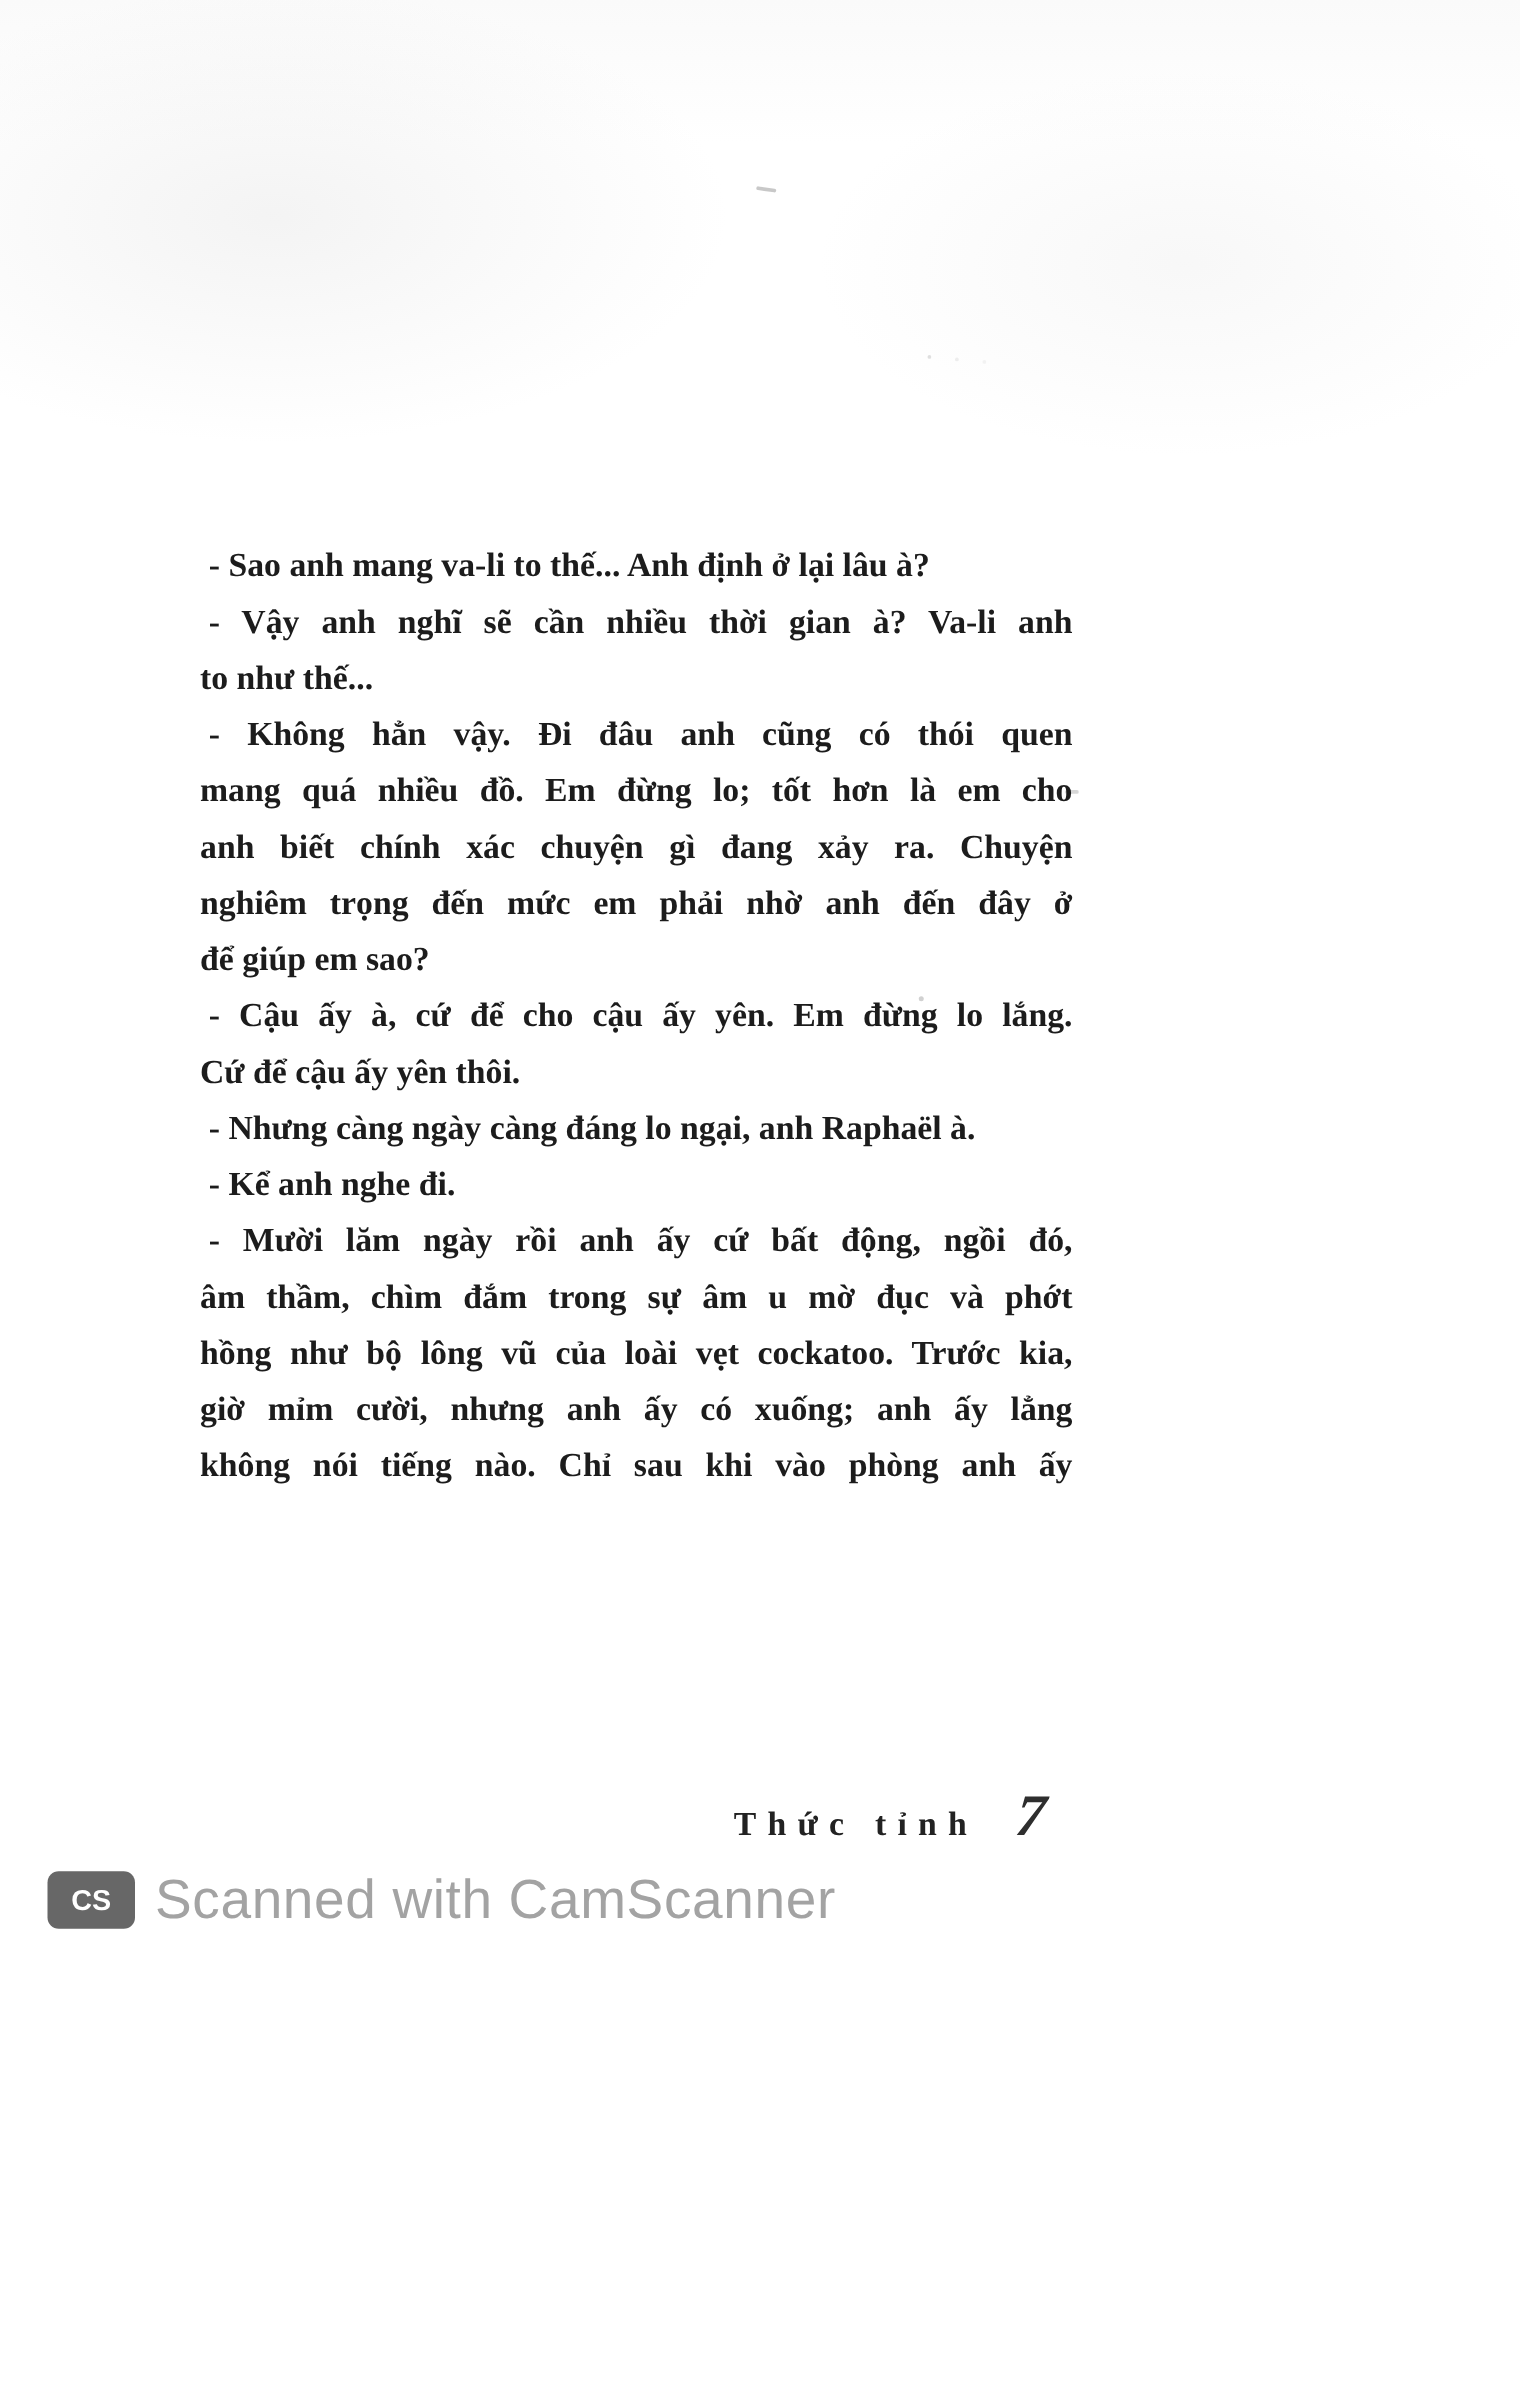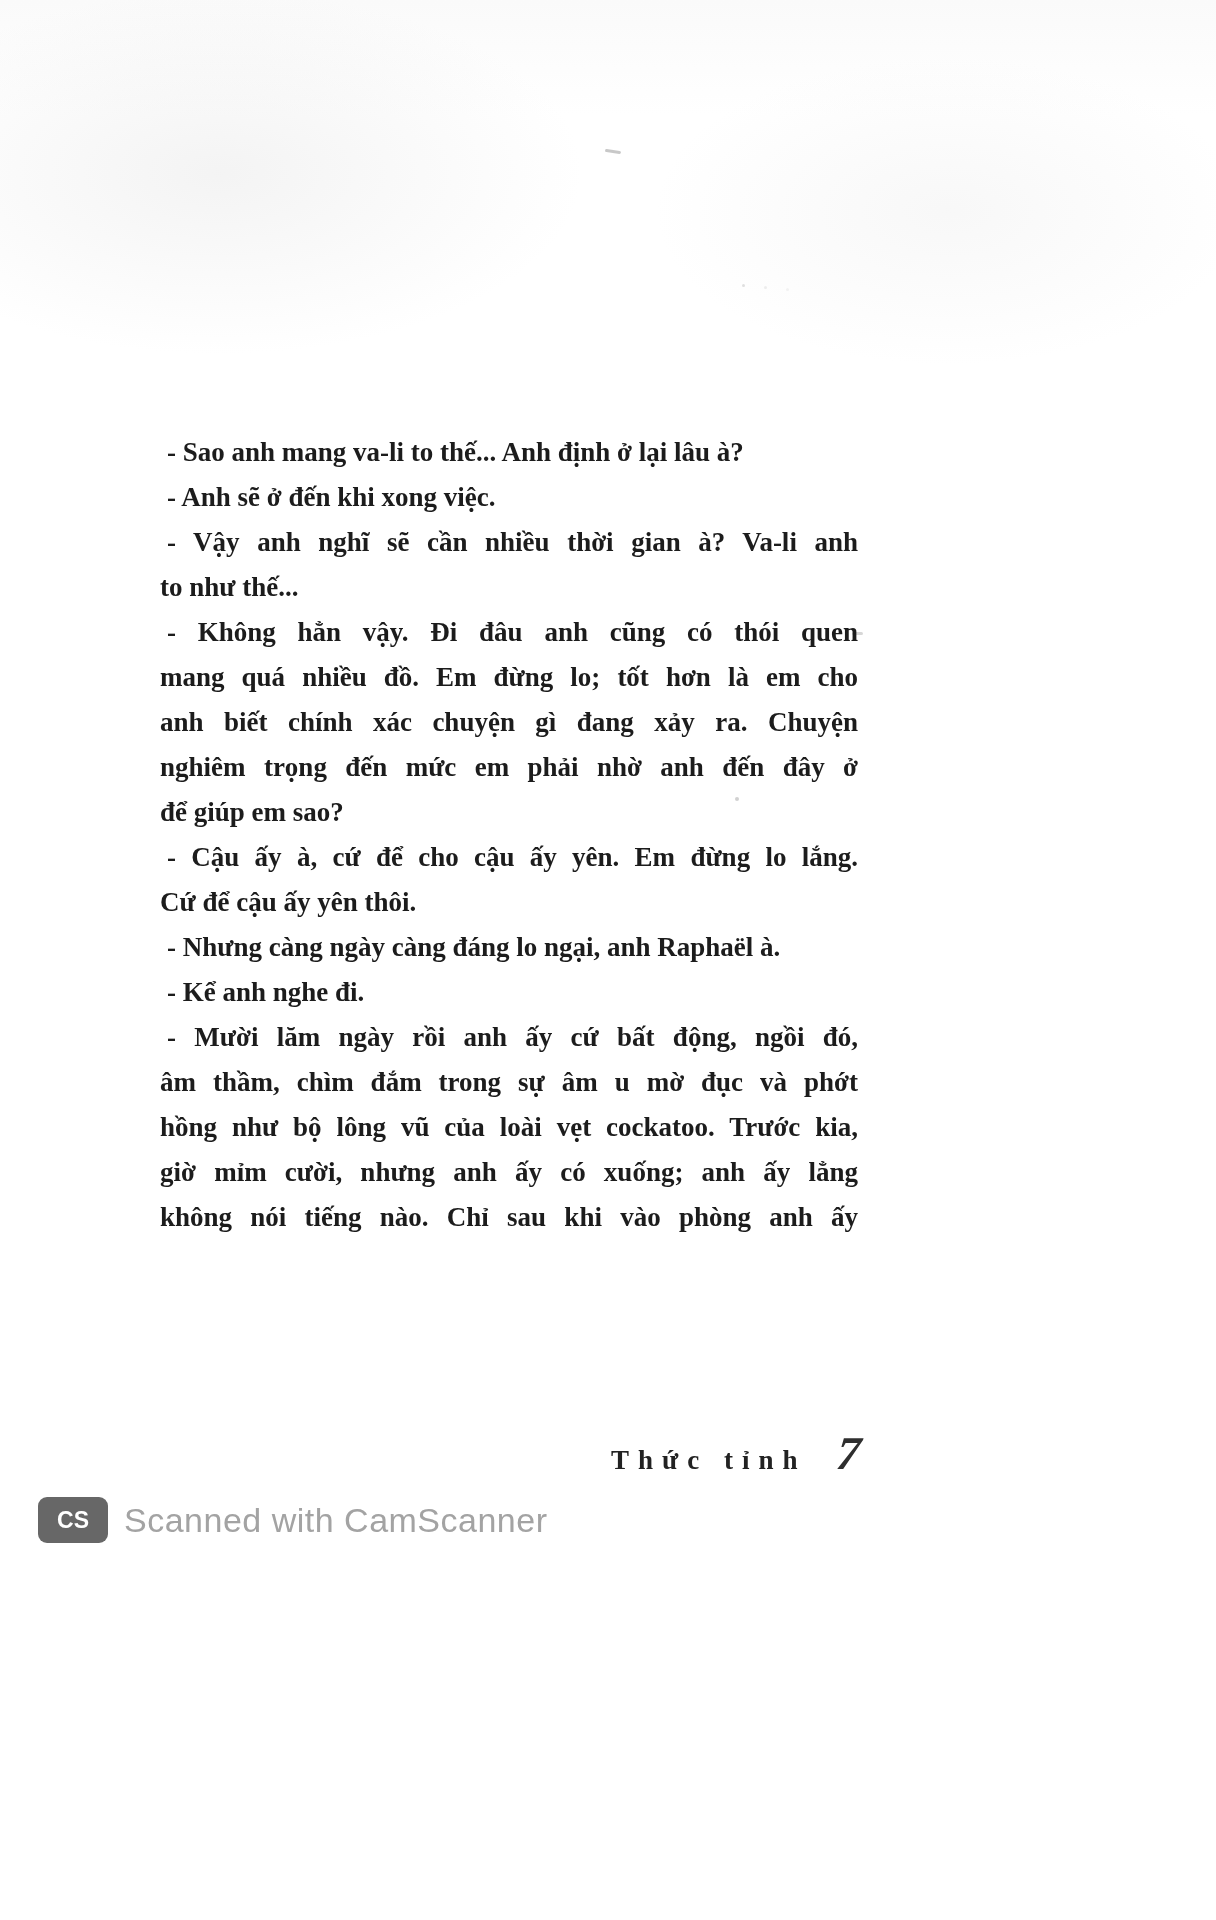--- a/index.html
+++ b/index.html
@@ -142,7 +142,6 @@
 
   <div class="text-block">
     <div class="line ind">- Sao anh mang va-li to thế... Anh định ở lại lâu à?</div>
-    <div class="line ind">- Anh sẽ ở đến khi xong việc.</div>
     <div class="line ind j">- Vậy anh nghĩ sẽ cần nhiều thời gian à? Va-li anh</div>
     <div class="line">to như thế...</div>
     <div class="line ind j">- Không hẳn vậy. Đi đâu anh cũng có thói quen</div>

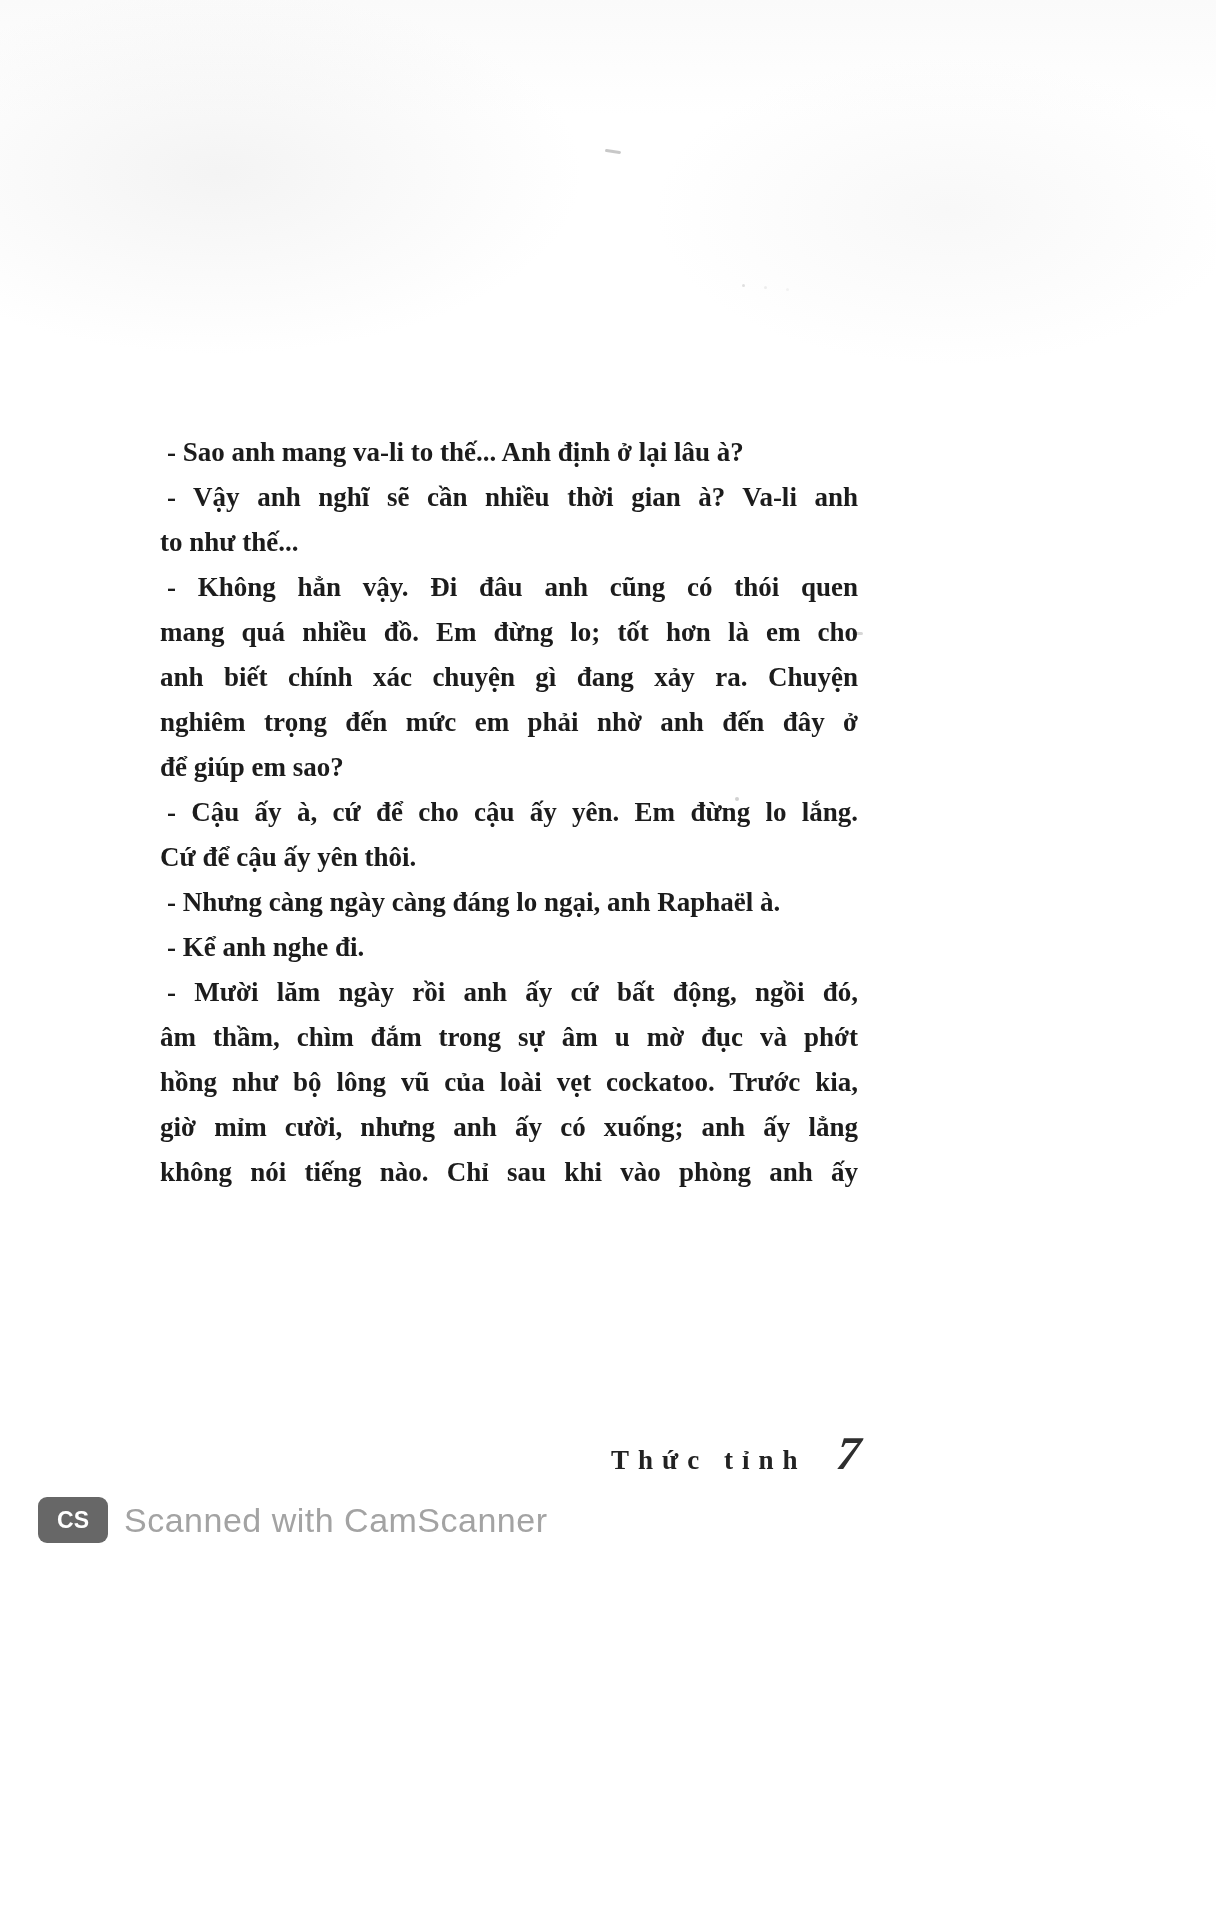--- a/index.html
+++ b/index.html
@@ -48,7 +48,7 @@
   .footer {
     position: absolute;
     top: 1426px;
-    right: 356px;
+    right: 380px;
     display: flex;
     align-items: baseline;
     gap: 30px;

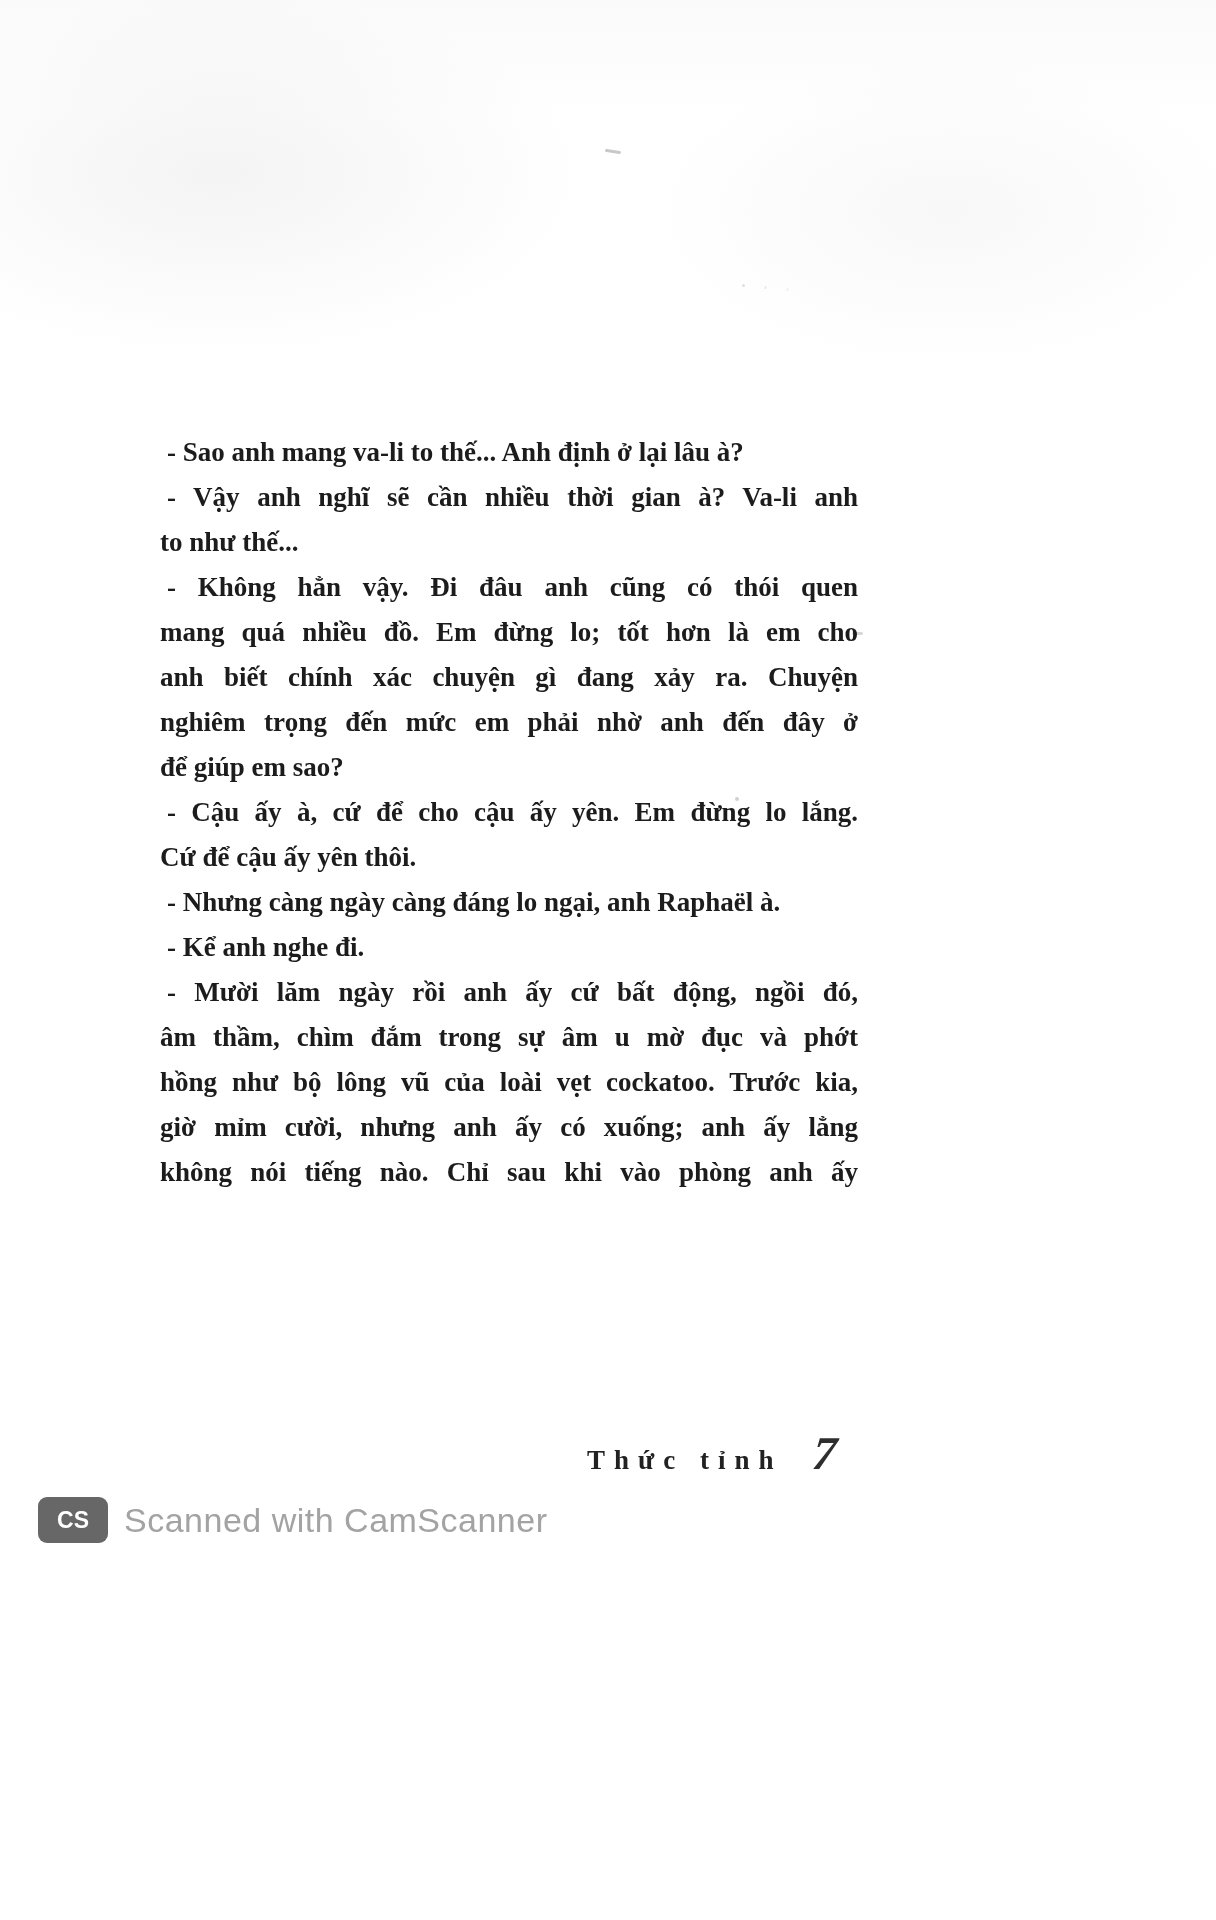--- a/index.html
+++ b/index.html
@@ -95,7 +95,7 @@
   }
   .scanner-text {
     font-family: "Liberation Sans", sans-serif;
-    font-size: 34px;
+    font-size: 44px;
     color: #a3a3a3;
     letter-spacing: 0.5px;
   }

